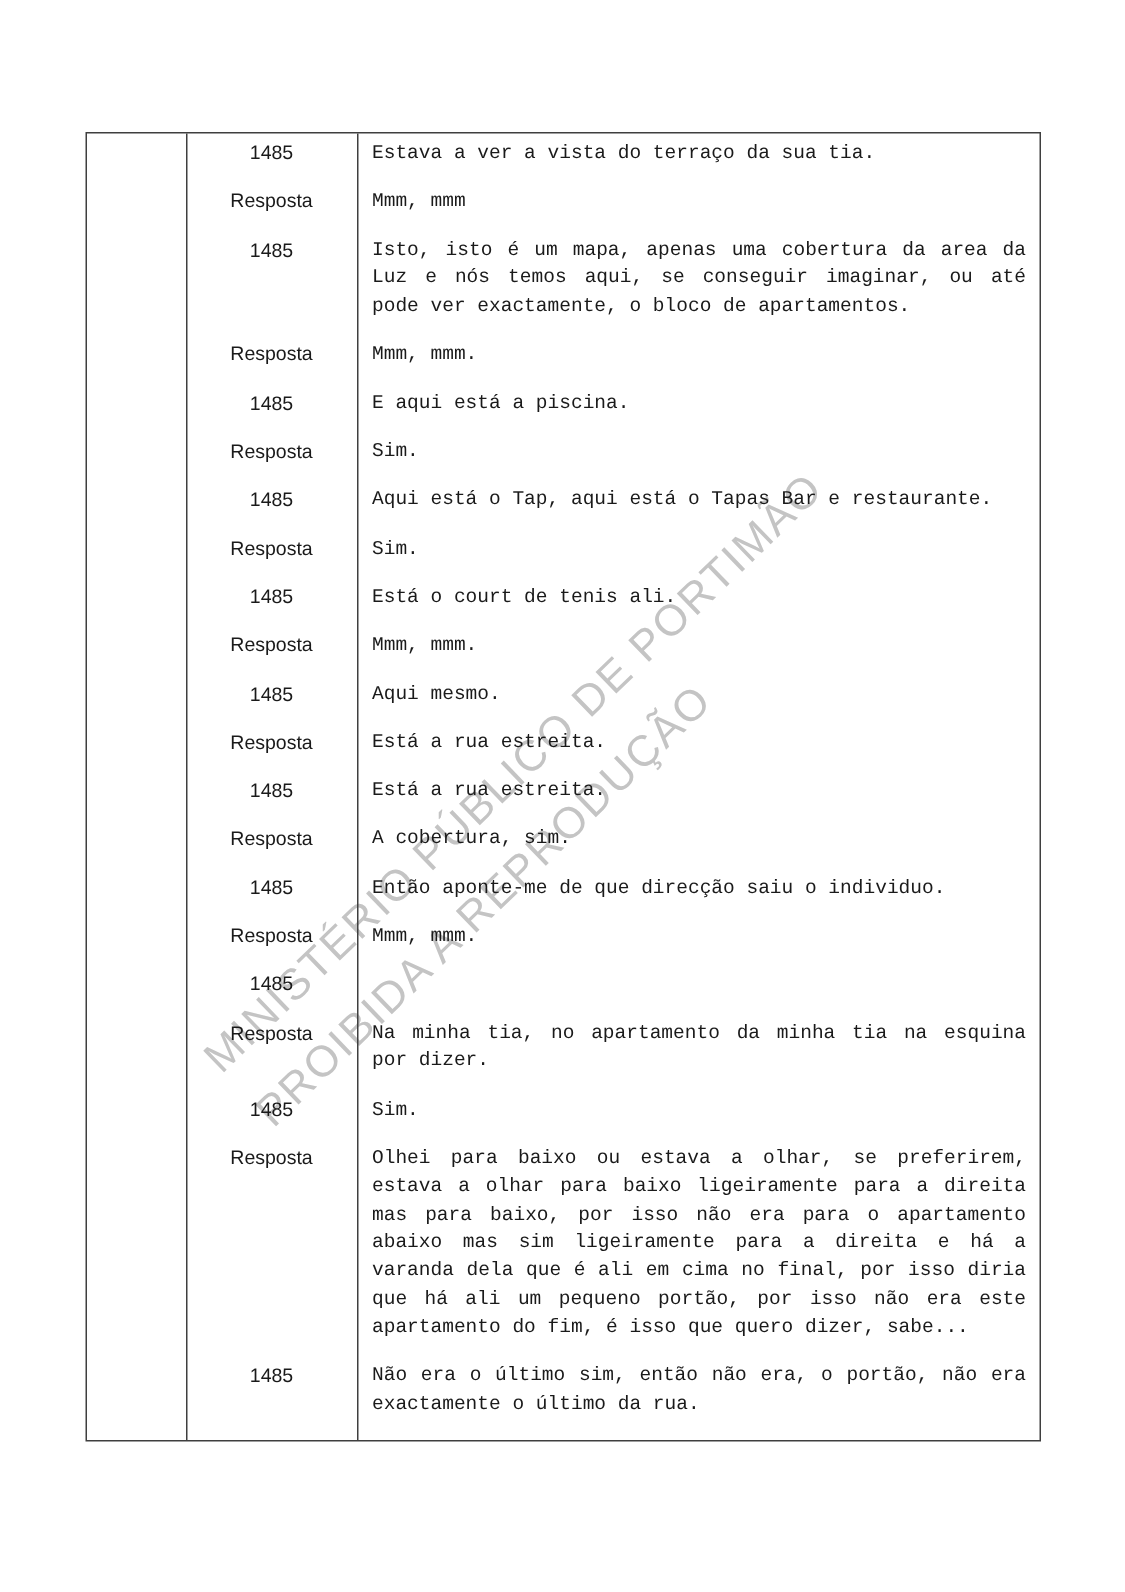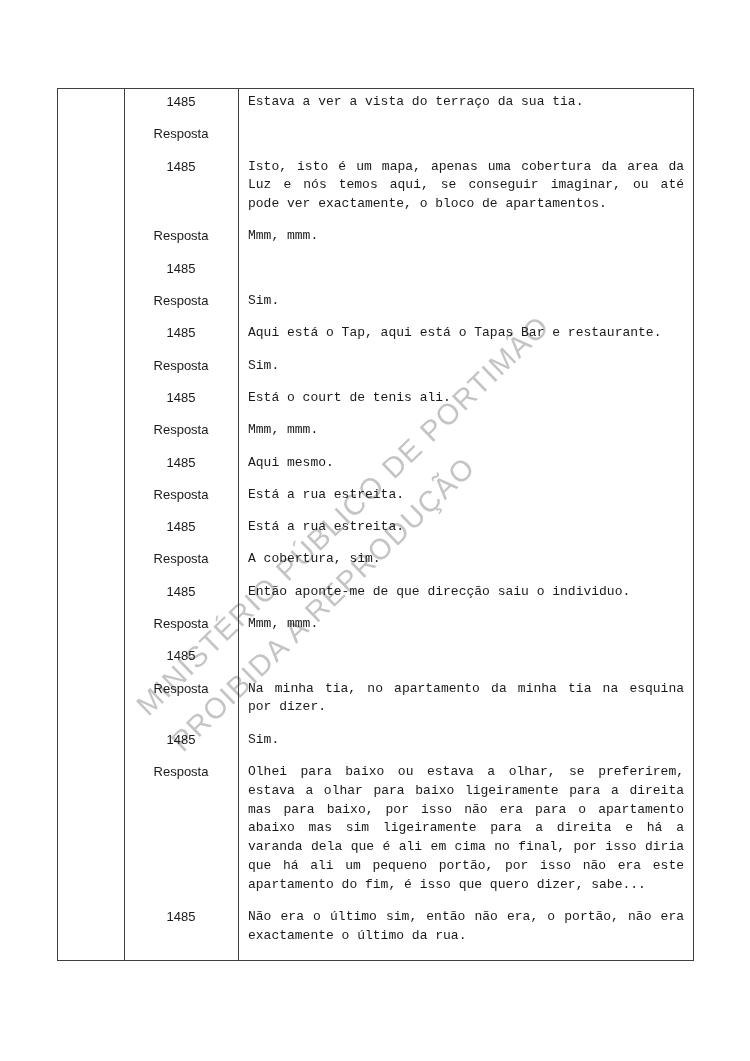--- a/index.html
+++ b/index.html
@@ -112,6 +112,7 @@
       <div class="entry">
         <div class="cell-blank"></div>
         <div class="cell-speaker">Resposta</div>
+        <div class="cell-text">Mmm, mmm</div>
       </div>
 
       <div class="entry">

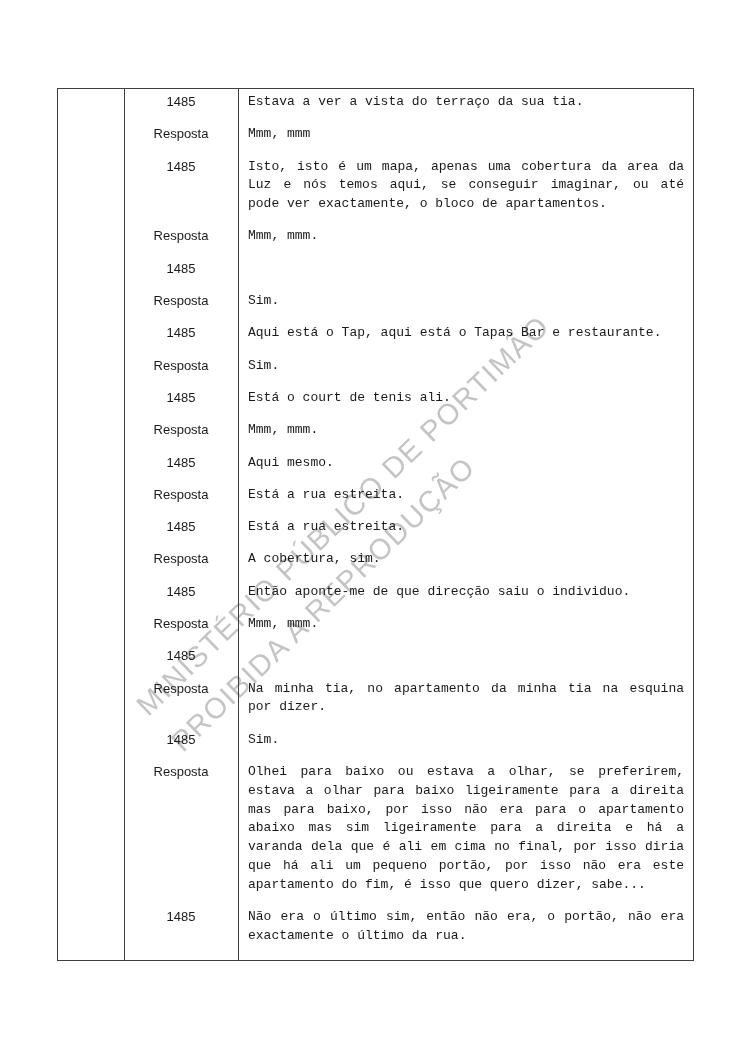--- a/index.html
+++ b/index.html
@@ -130,6 +130,7 @@
       <div class="entry">
         <div class="cell-blank"></div>
         <div class="cell-speaker">1485</div>
+        <div class="cell-text">E aqui está a piscina.</div>
       </div>
 
       <div class="entry">

